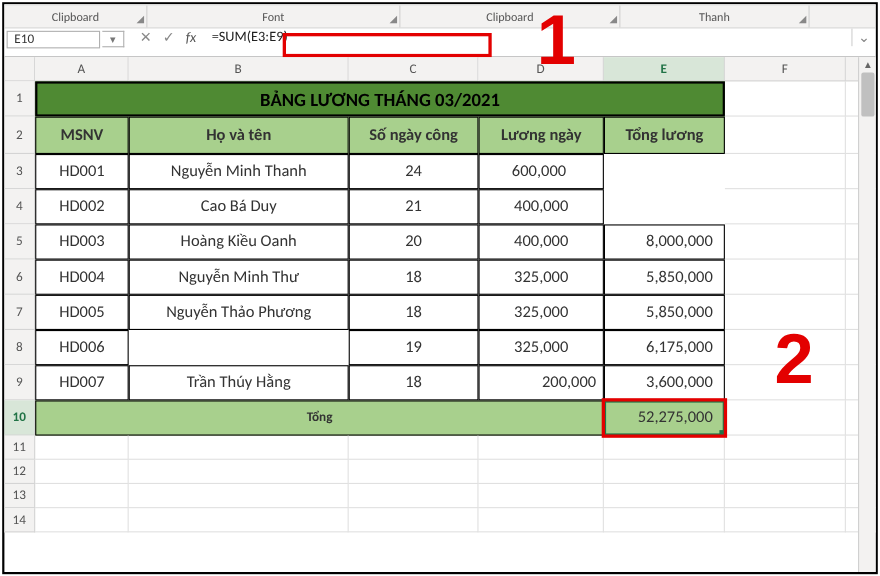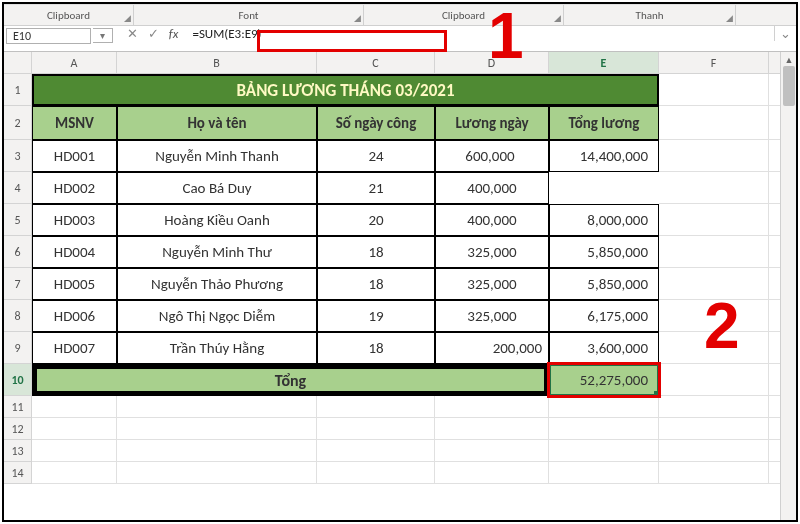--- a/index.html
+++ b/index.html
@@ -144,7 +144,7 @@
   .title-cell {
     grid-column: 2 / 7;
     background: #4f8a33;
-    color: #fef9c3;
+    color: #000000;
     font-weight: bold;
     font-size: 17px;
     justify-content: center;

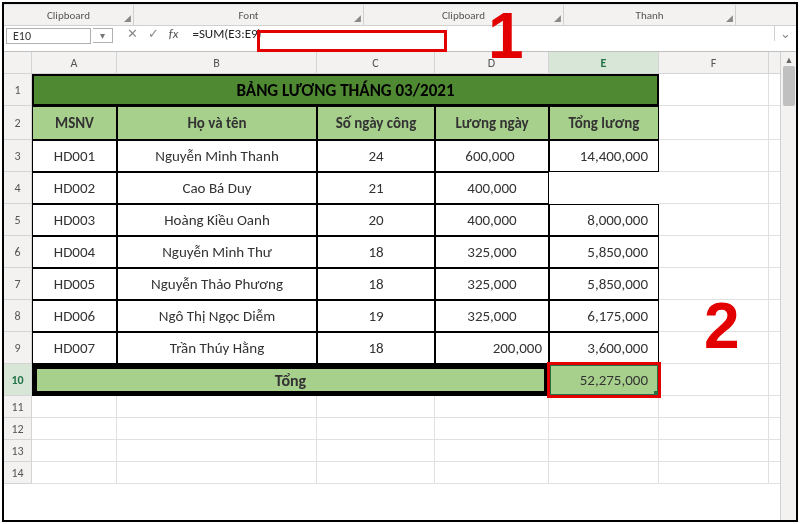--- a/index.html
+++ b/index.html
@@ -346,9 +346,6 @@
     <div class="cell data right" style="grid-row:4;grid-column:5;justify-content:center">
         <span>600,000</span>
       </div>
-    <div class="cell data right" style="grid-row:4;grid-column:6">
-        <span>14,400,000</span>
-      </div>
     <div class="cell" style="grid-row:4;grid-column:7"></div>
     <div class="cell" style="grid-row:4;grid-column:8"></div>
 

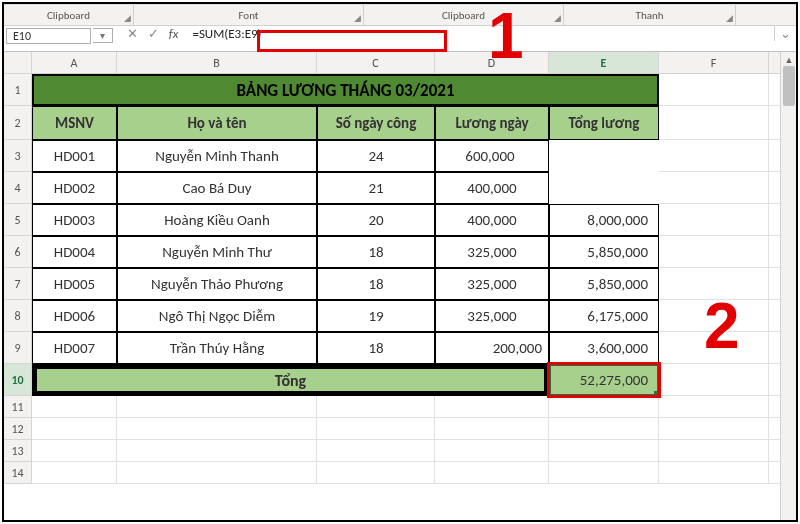--- a/index.html
+++ b/index.html
@@ -426,9 +426,6 @@
     <div class="cell data" style="grid-row:9;grid-column:2">
         <span>HD006</span>
       </div>
-    <div class="cell data" style="grid-row:9;grid-column:3">
-        <span>Ngô Thị Ngọc Diễm</span>
-      </div>
     <div class="cell data" style="grid-row:9;grid-column:4">
         <span>19</span>
       </div>

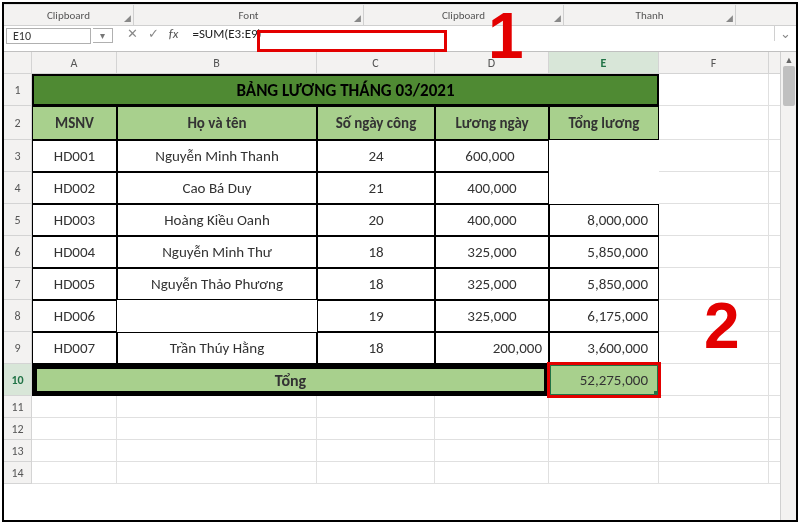--- a/index.html
+++ b/index.html
@@ -174,8 +174,8 @@
     background: #a8d08d;
     font-weight: bold;
     justify-content: center;
-    border: 5px solid #000000;
-    font-size: 16px;
+    border: 1px solid #000000;
+    font-size: 12px;
   }
   .total-cell {
     background: #a8d08d;

